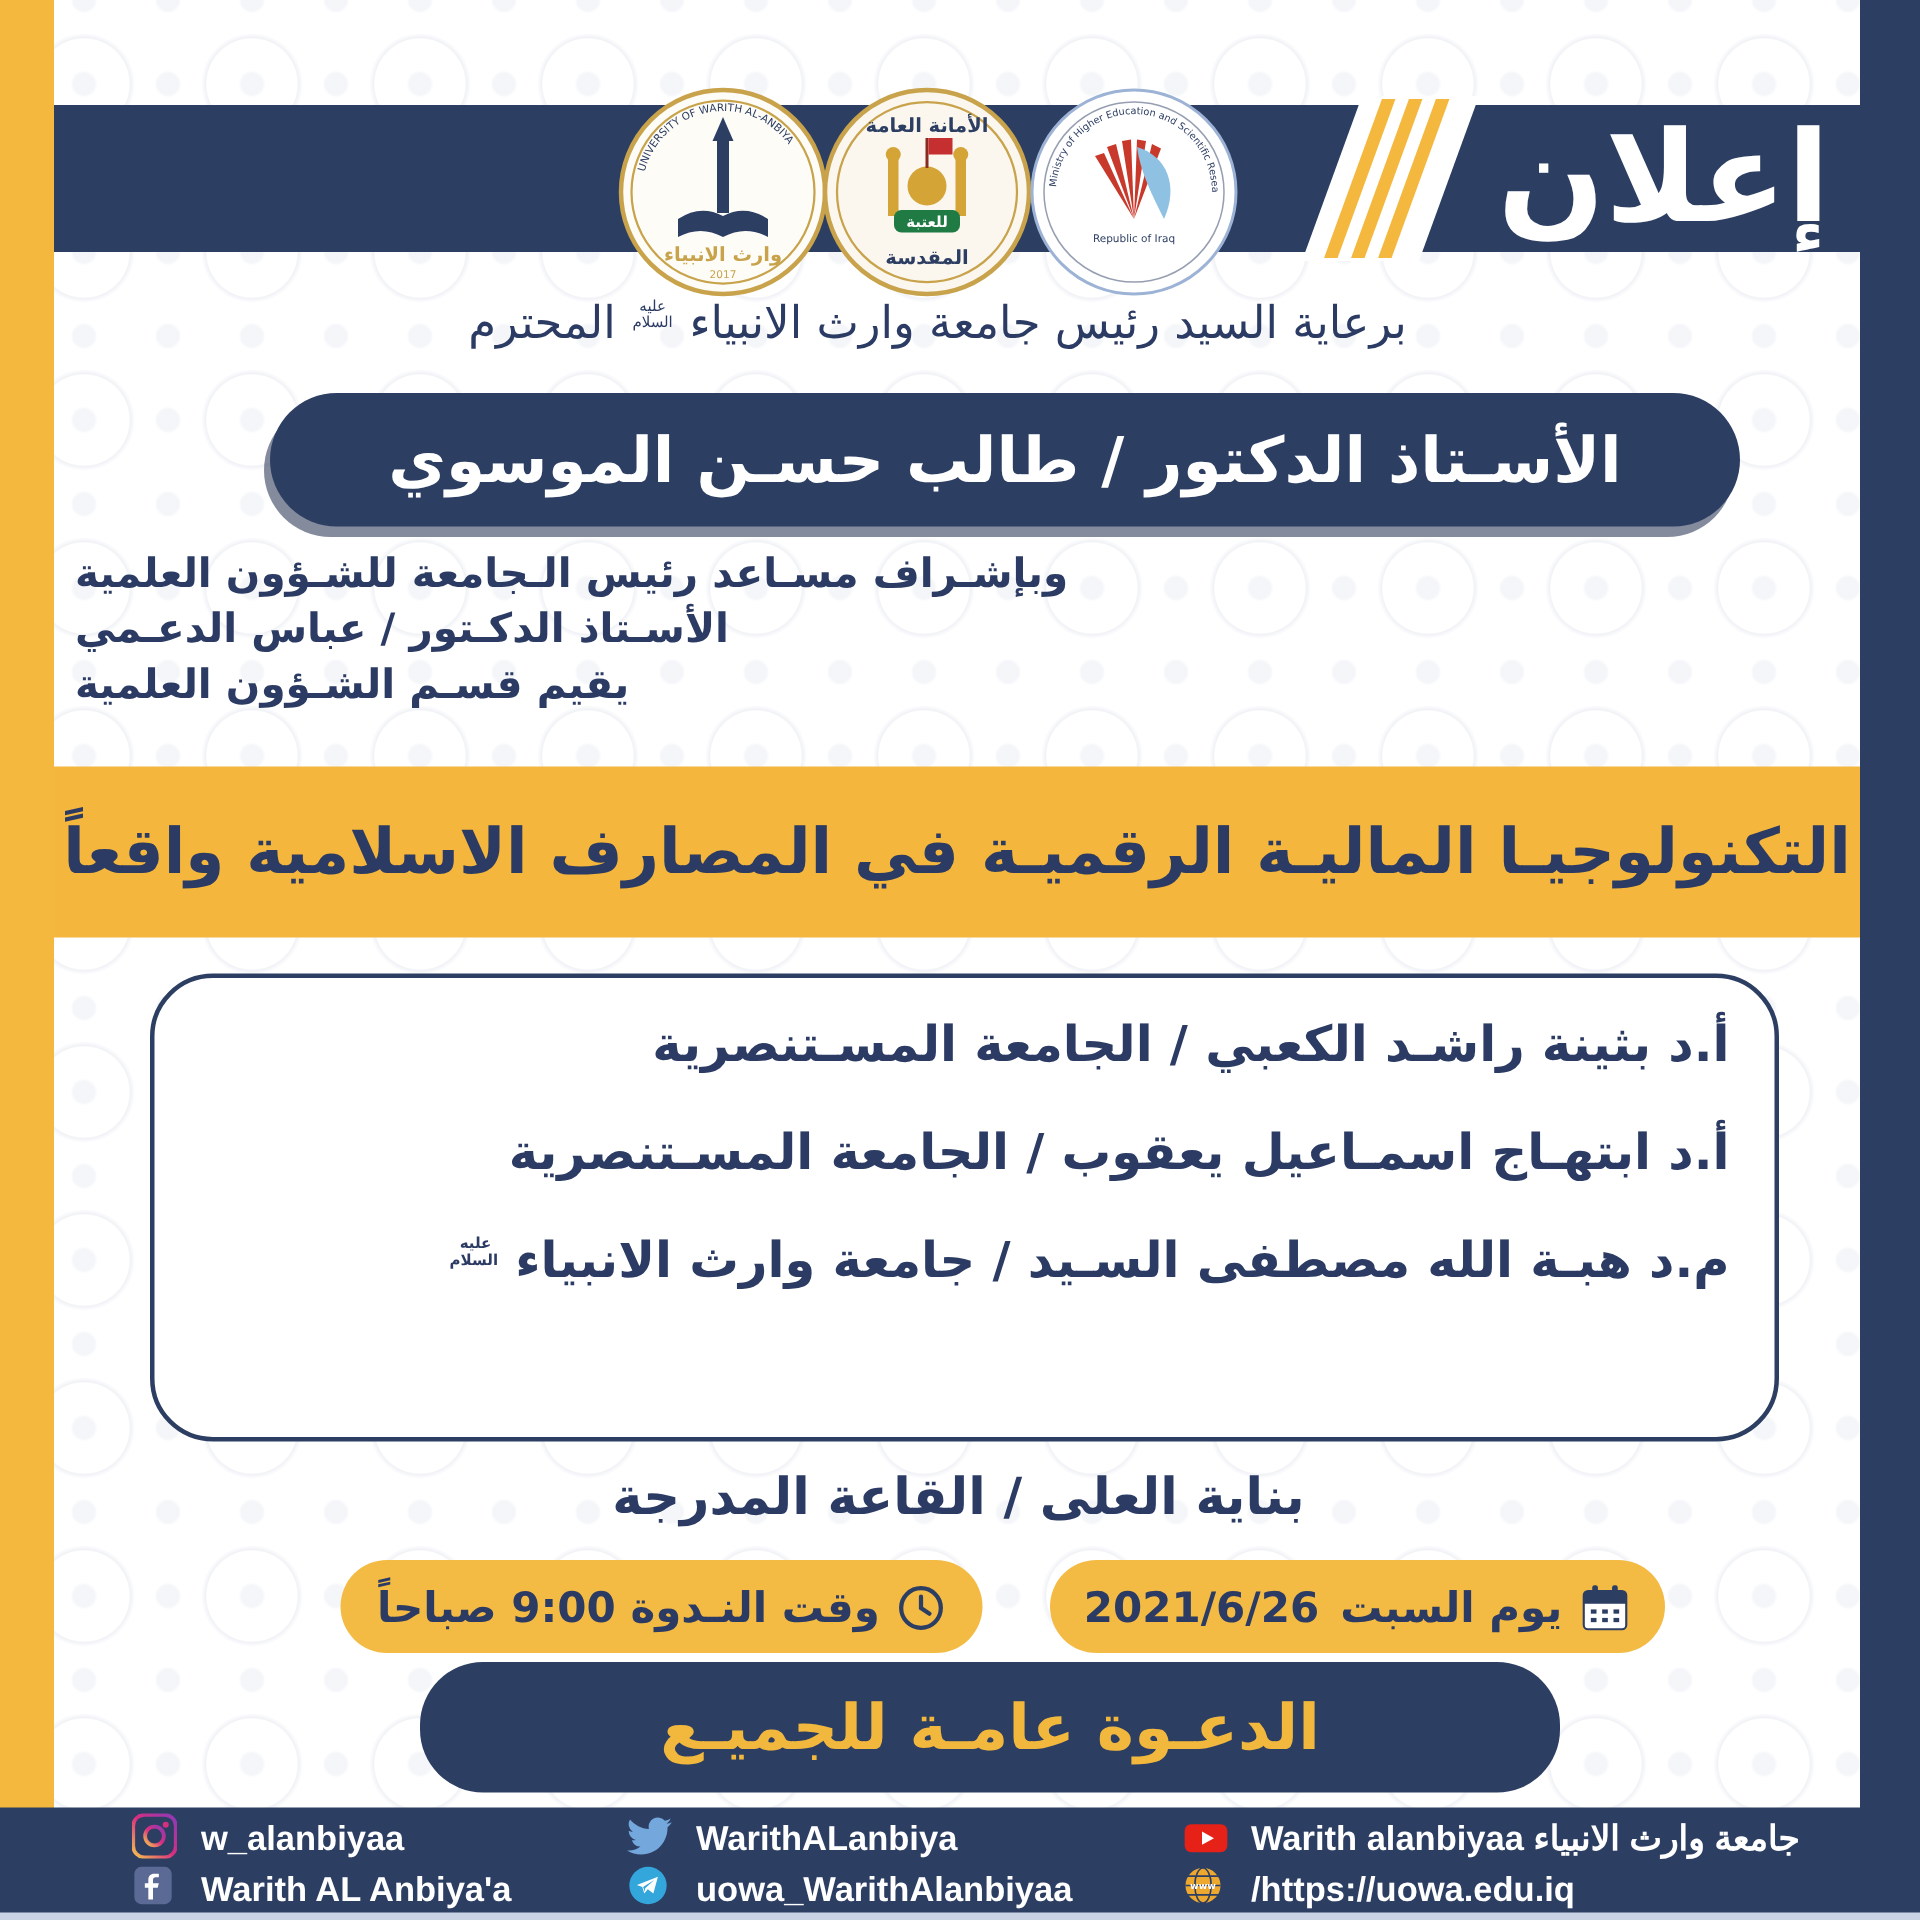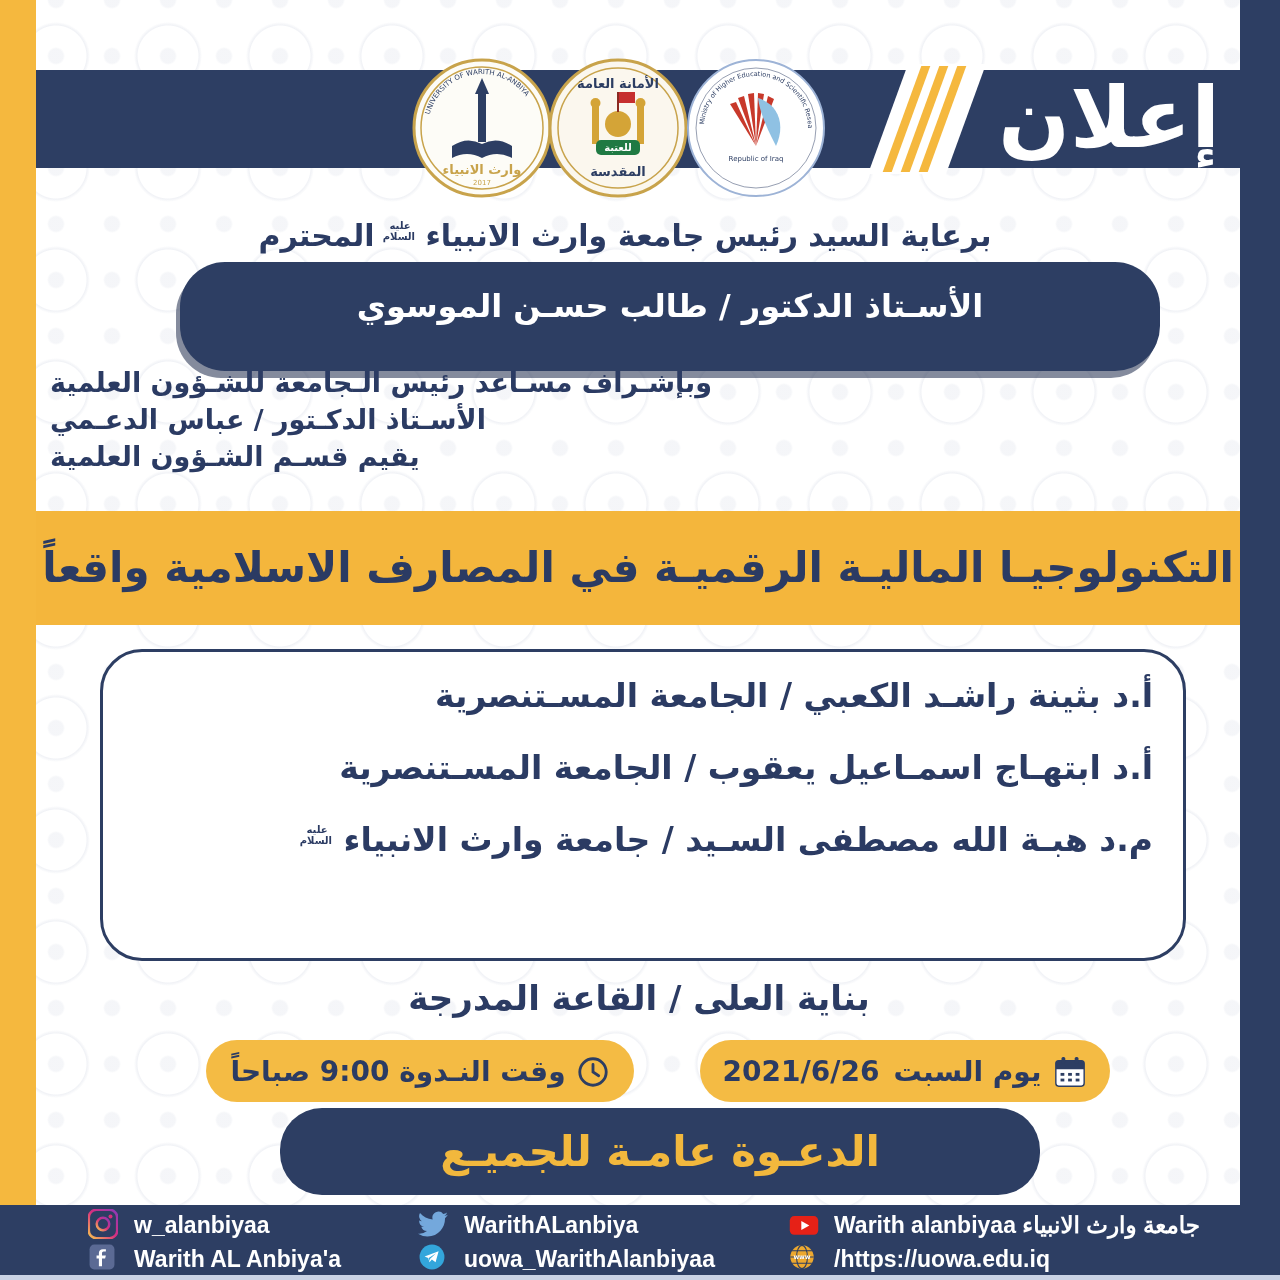--- a/index.html
+++ b/index.html
@@ -32,7 +32,7 @@
   
   .patronage{
     position:absolute; left:60px; right:90px; top:198px; text-align:center;
-    direction:rtl; font-size:30px; font-weight:bold; color:#2b3b63;margin-top:20px;
+    direction:rtl; font-size:30px; font-weight:normal; color:#2b3b63;
   }
   .honorific{
     display:inline-block; width:30px; font-size:10px; line-height:1.05;

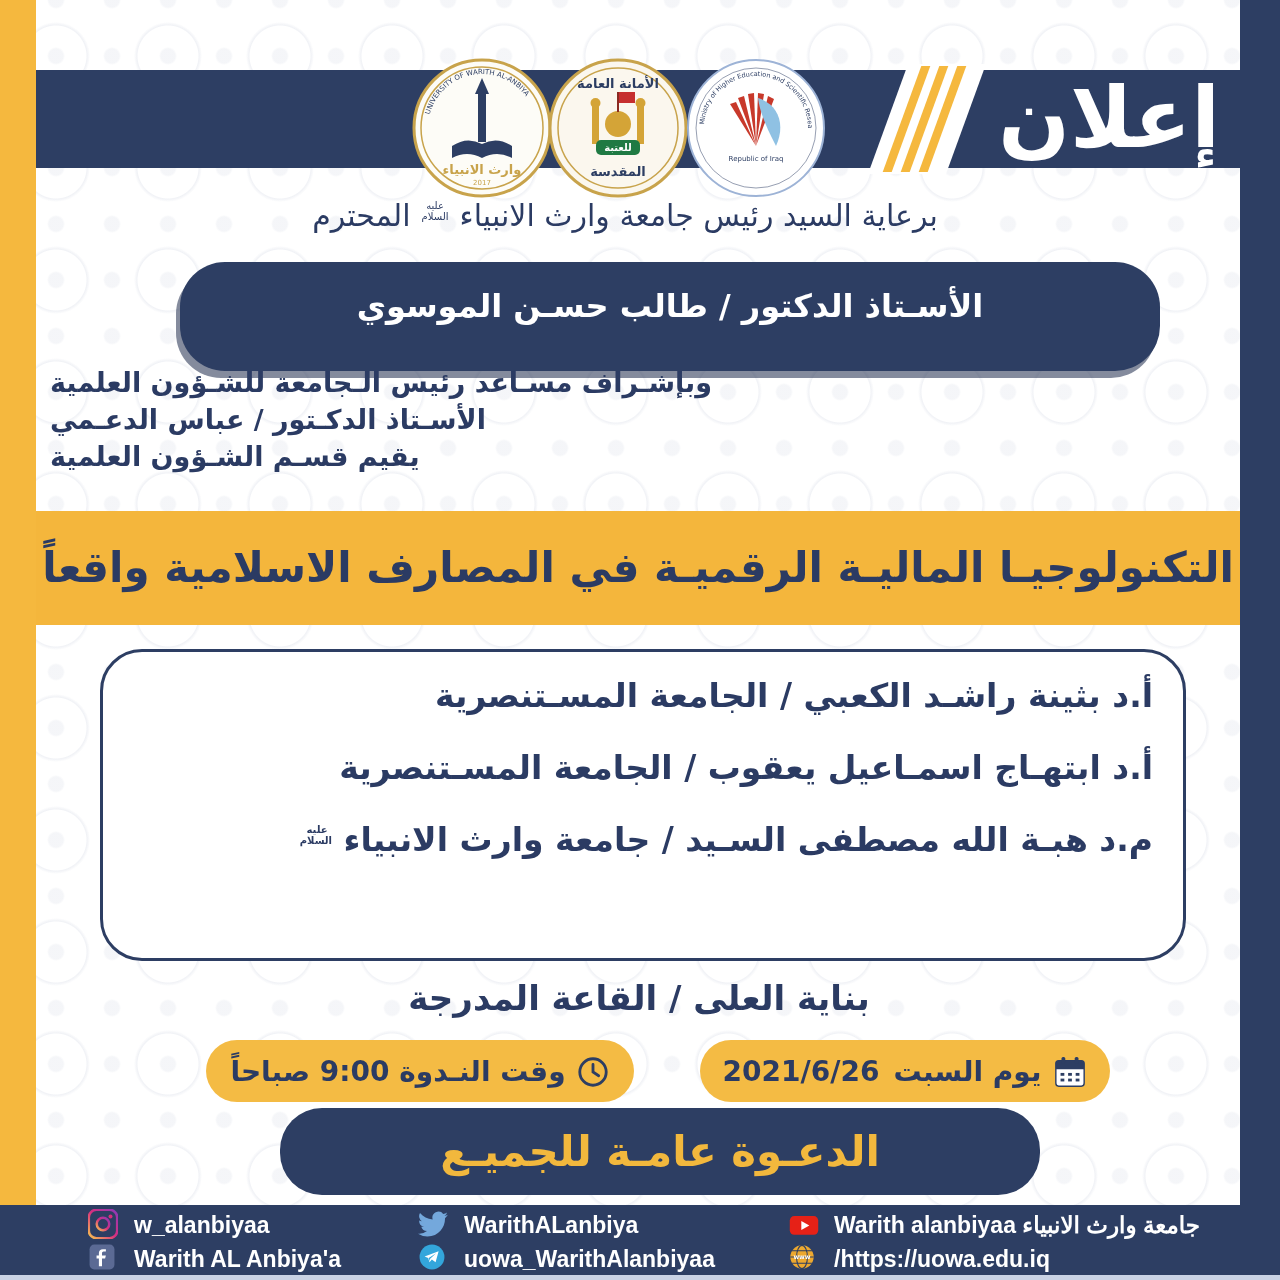--- a/index.html
+++ b/index.html
@@ -39,9 +39,9 @@
     vertical-align:middle; text-align:center; transform:translateY(-6px);
   }
   .president-pill{
-    position:absolute; left:180px; top:262px; width:980px; height:109px;
+    position:absolute; left:180px; top:262px; width:980px; height:89px;
     background:#2d3e63; border-radius:45px; box-shadow:-4px 7px 0 rgba(31,44,77,0.55);
-    color:#ffffff; font-size:32px; font-weight:bold; text-align:center; line-height:89px; direction:rtl;
+    color:#ffffff; font-size:42px; font-weight:bold; text-align:center; line-height:89px; direction:rtl;
   }
   .supervision{
     position:absolute; left:50px; right:80px; top:364px; text-align:left;

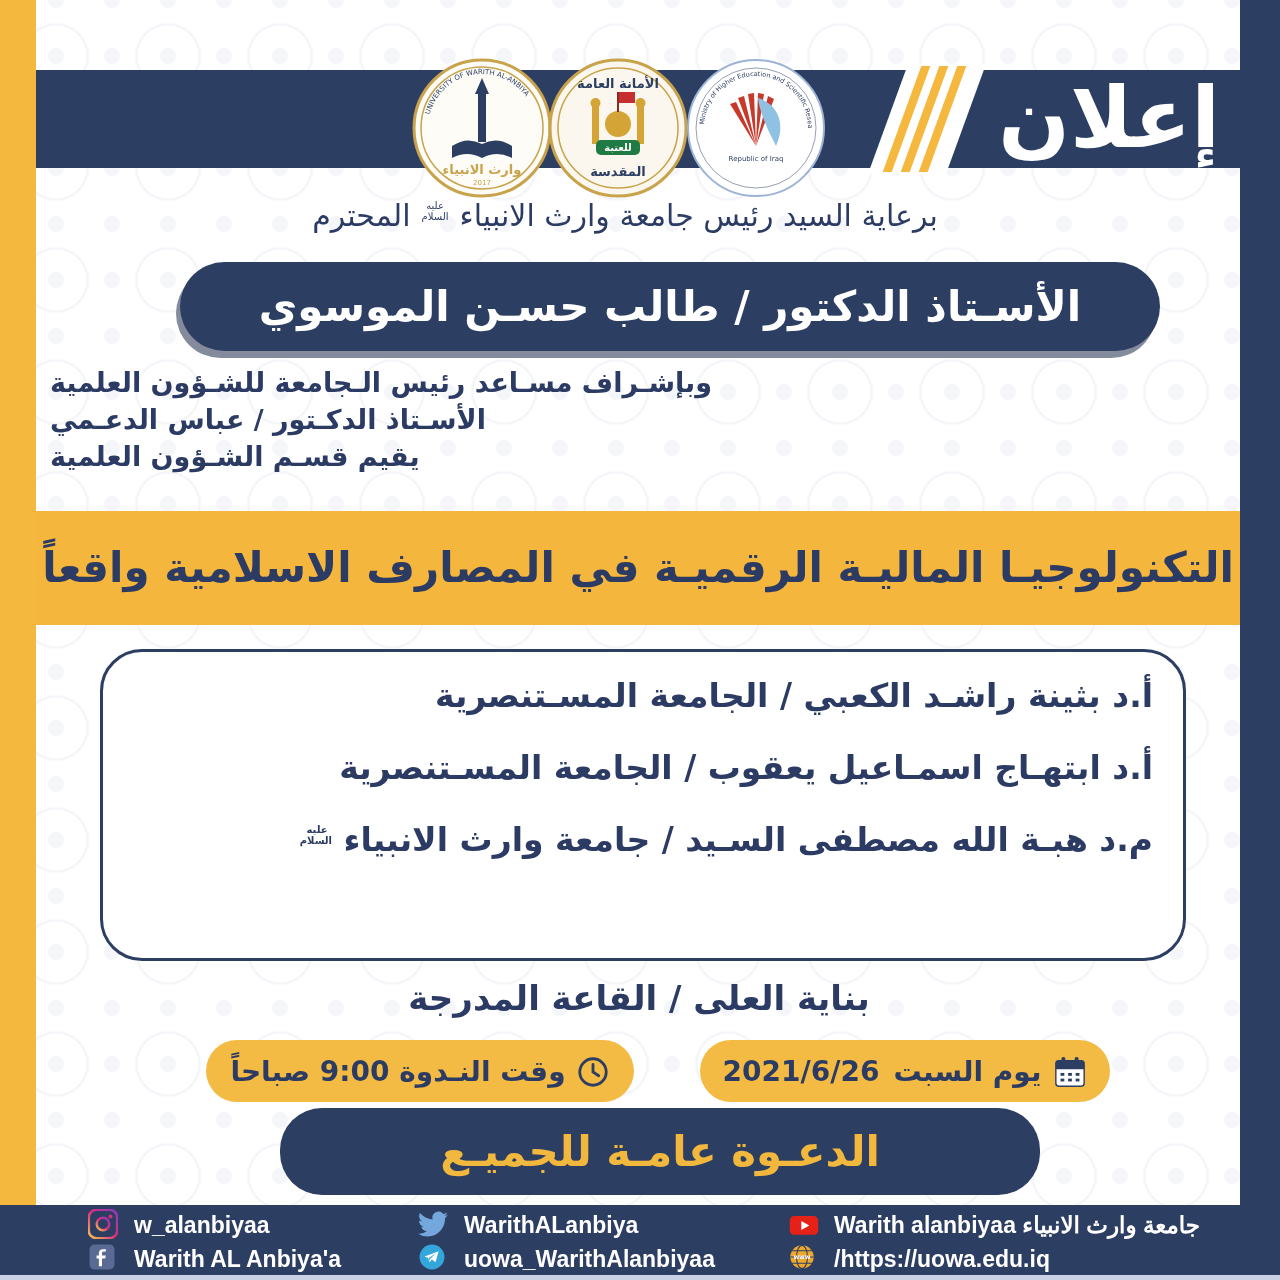--- a/index.html
+++ b/index.html
@@ -69,7 +69,7 @@
     color:#2b3b63; font-size:28px; font-weight:bold;
   }
   .date-pill{ left:700px; width:410px; }
-  .time-pill{ left:206px; width:428px;gap:12px; }
+  .time-pill{ left:227px; width:428px;gap:12px; }
   .info-pill svg{ flex:0 0 auto; }
   .invite-pill{
     position:absolute; left:280px; top:1108px; width:760px; height:87px;

